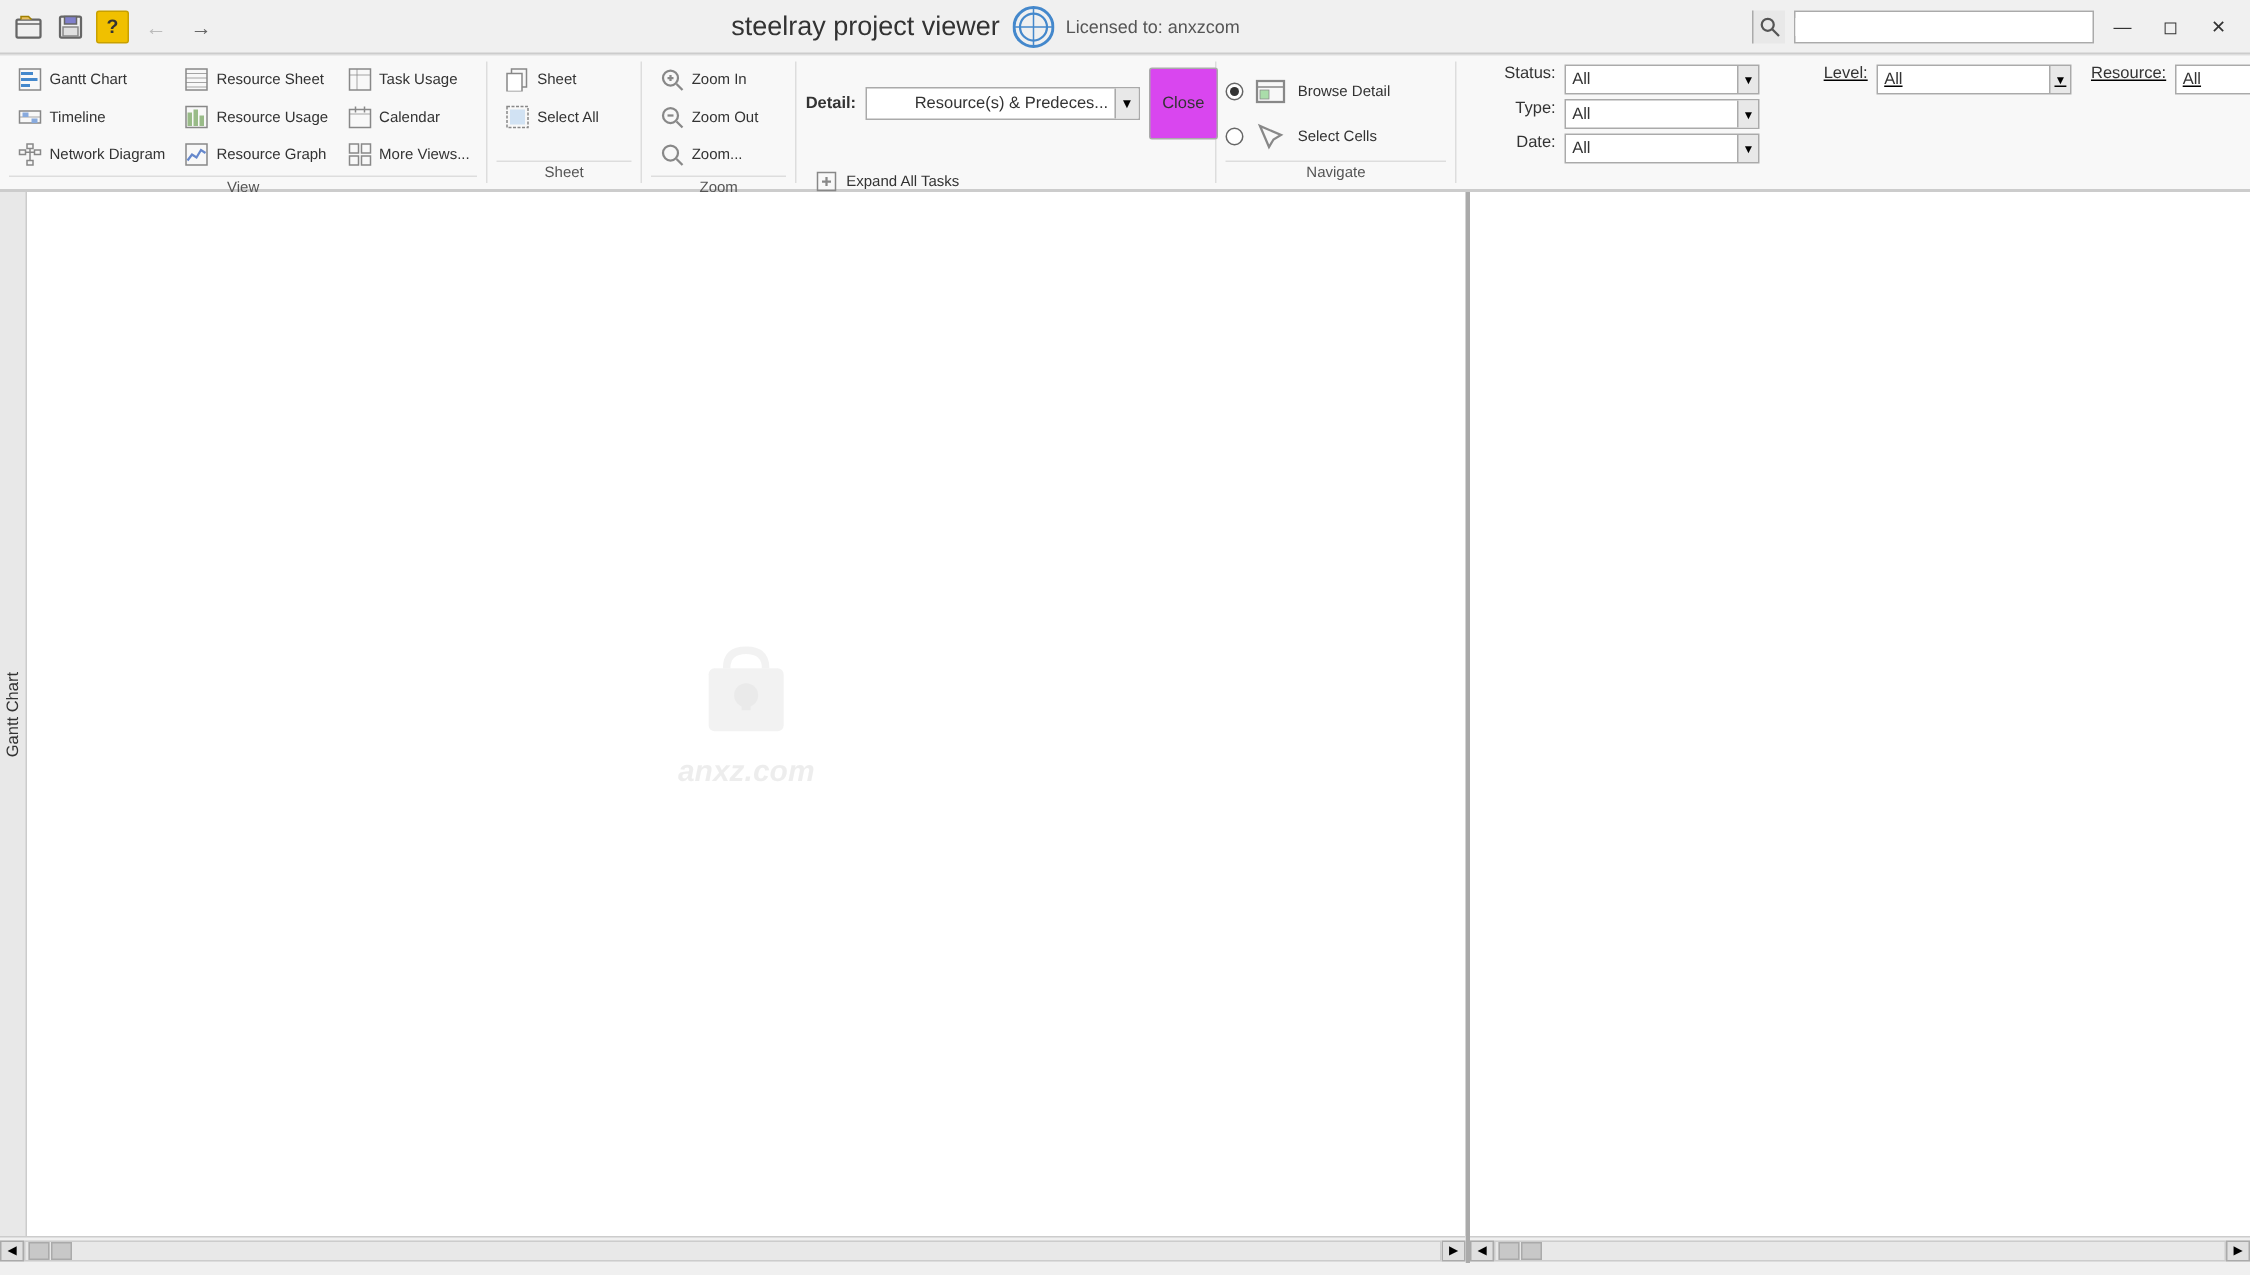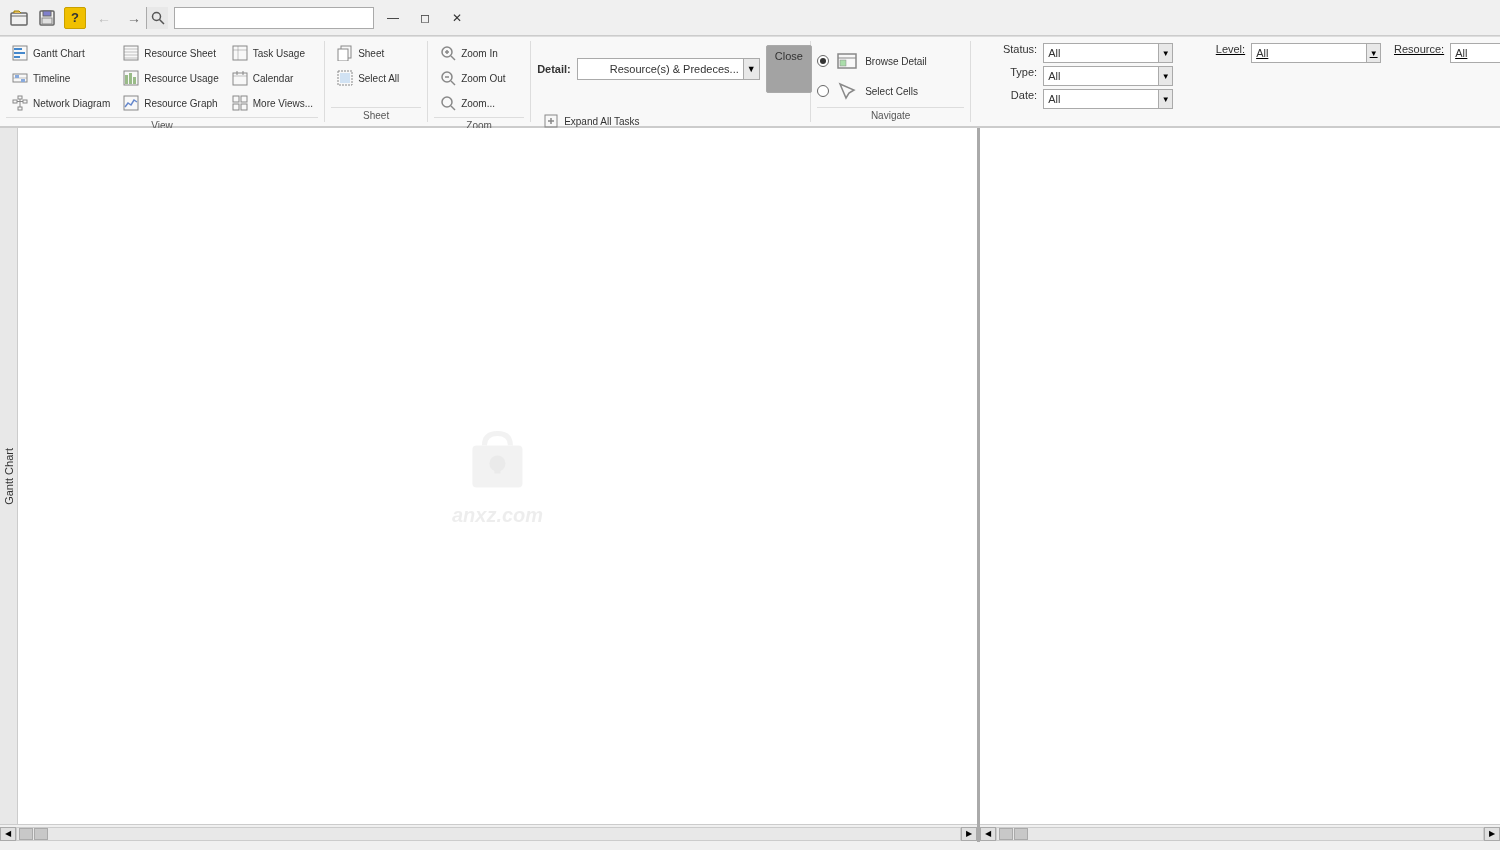--- a/index.html
+++ b/index.html
@@ -418,6 +418,16 @@
     </div>
     <div class="nav-arrow disabled">←</div>
     <div class="nav-arrow">→</div>
+  </div>
+  <div class="title-bar-center">
+    <span style="font-size:18px;color:#333;">steelray project viewer</span>
+    <svg width="28" height="28" viewBox="0 0 28 28">
+      <circle cx="14" cy="14" r="13" fill="none" stroke="#4488cc" stroke-width="2"></circle>
+      <circle cx="14" cy="14" r="9" fill="none" stroke="#4488cc" stroke-width="1.5"></circle>
+      <line x1="1" y1="14" x2="27" y2="14" stroke="#4488cc" stroke-width="1"></line>
+      <line x1="14" y1="1" x2="14" y2="27" stroke="#4488cc" stroke-width="1"></line>
+    </svg>
+    <span style="font-size:12px;color:#555;">Licensed to: anxzcom</span>
   </div>
   <div class="title-bar-right">
     <div class="search-icon-btn">

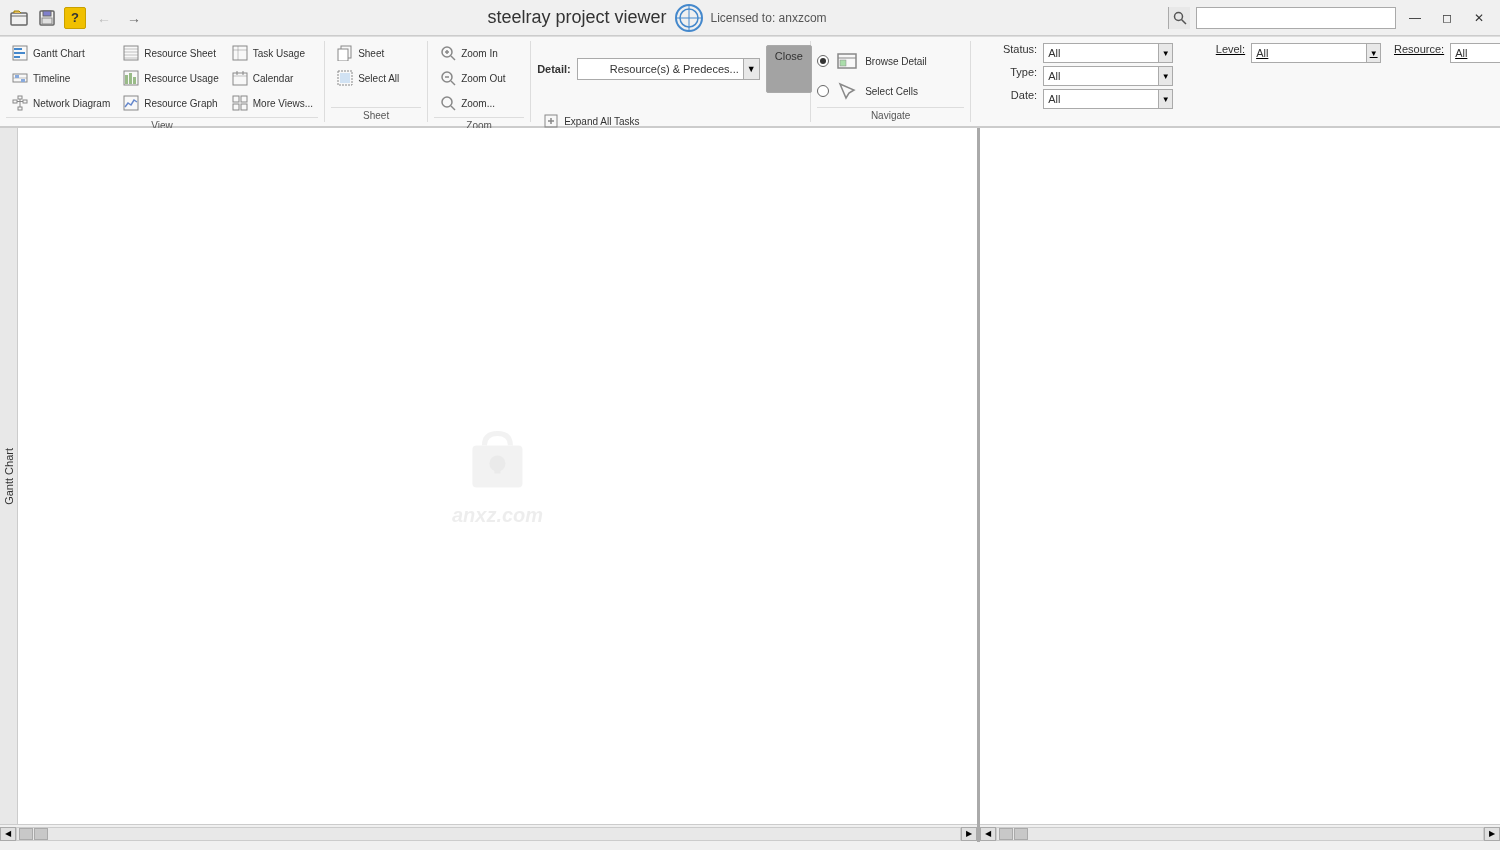--- a/index.html
+++ b/index.html
@@ -198,11 +198,12 @@
       display: flex;
       flex-direction: column;
       align-items: center;
+      justify-content: center;
       cursor: pointer;
       padding: 4px 8px;
       border: 1px solid #aaa;
       border-radius: 2px;
-      background: #a3a3a3;
+      background: #d946ef;
       height: 48px;
     }
     .close-btn-ribbon .btn-label {

